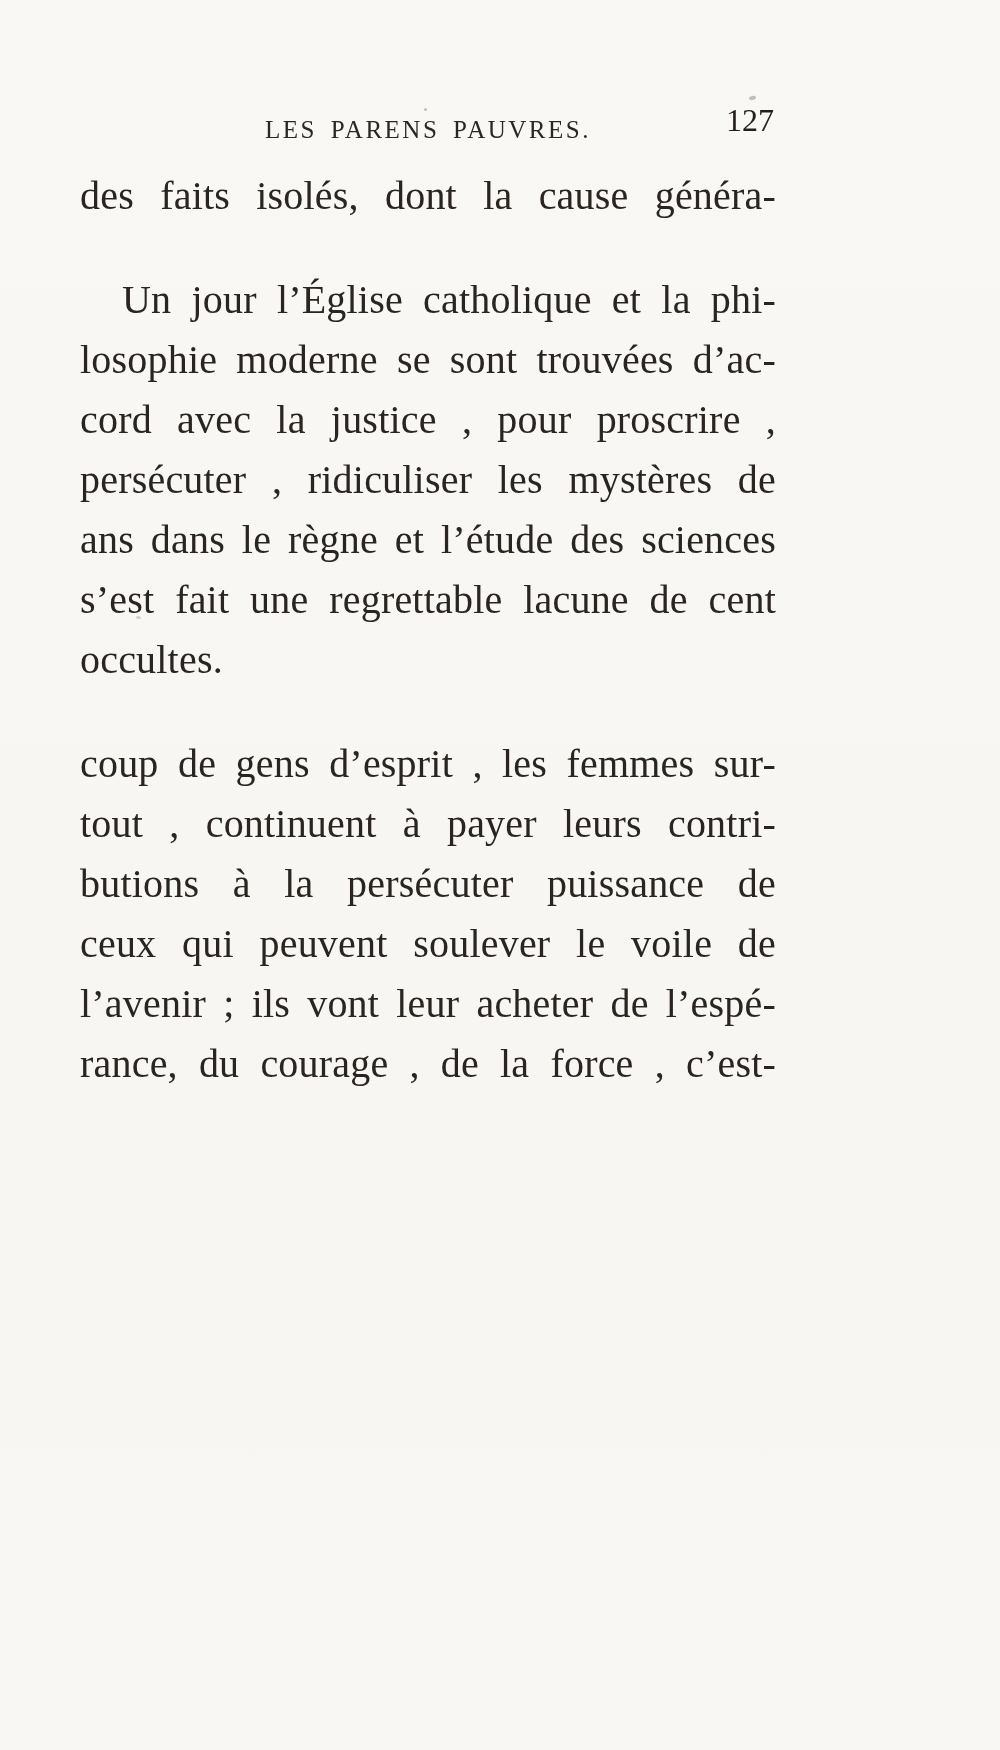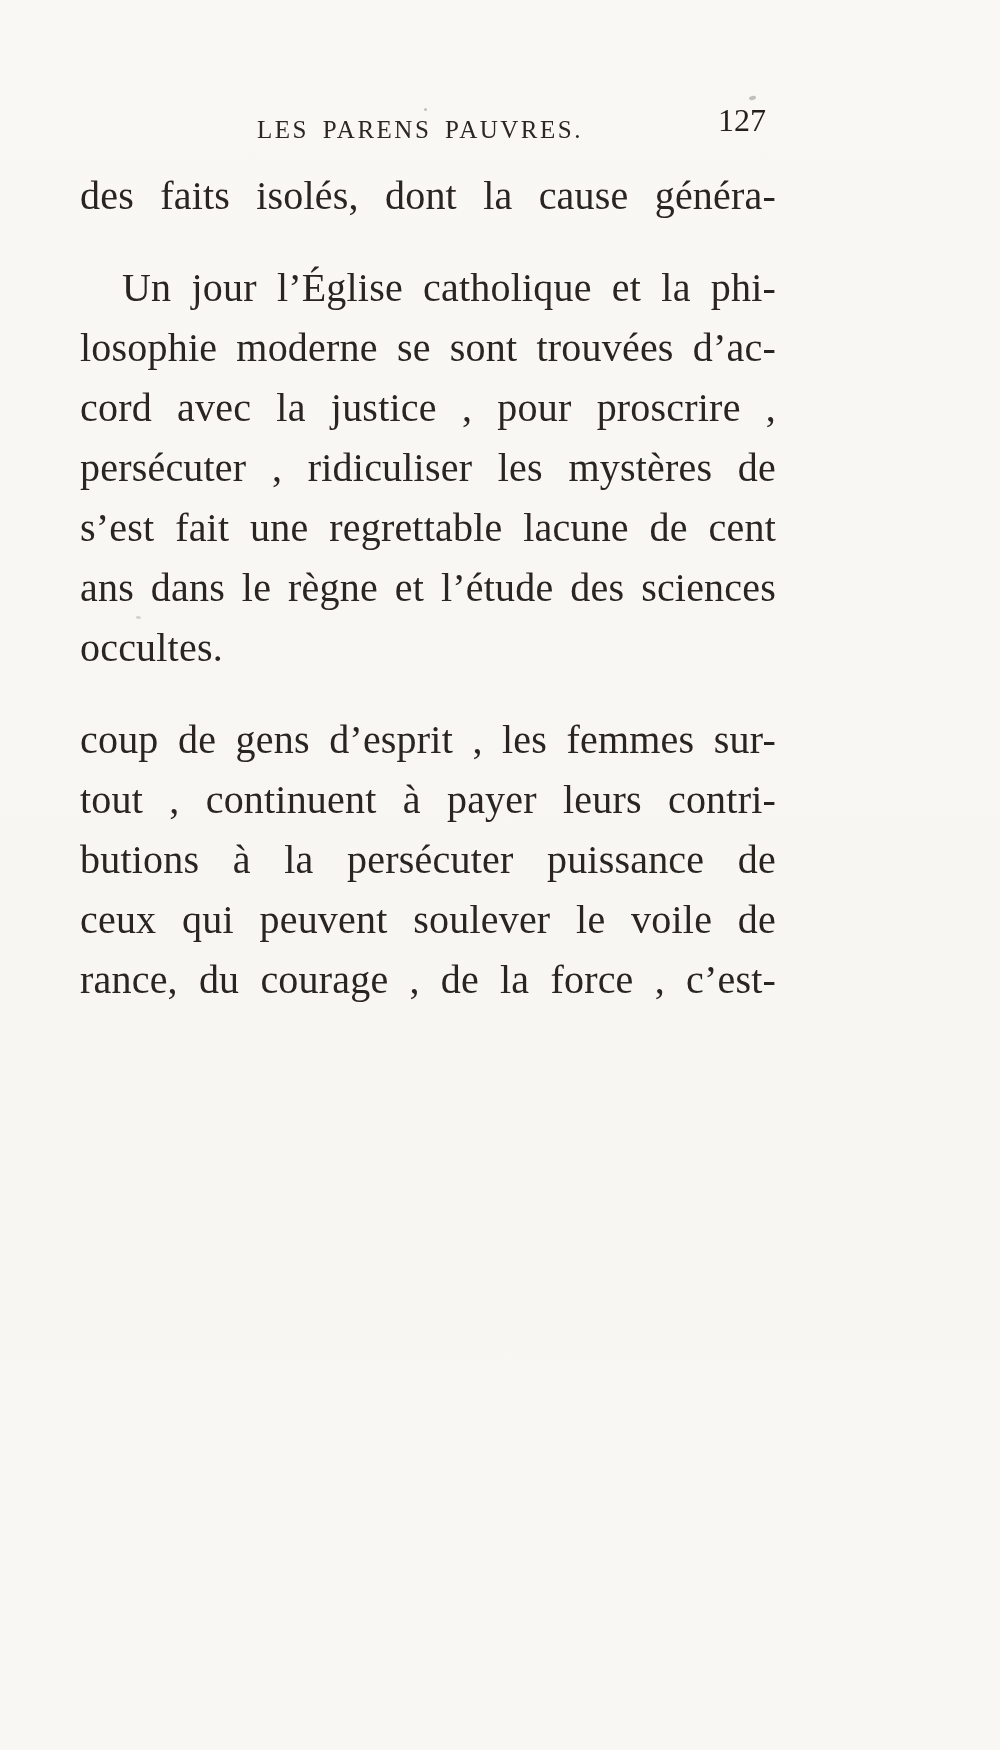--- a/index.html
+++ b/index.html
@@ -19,7 +19,7 @@
   
   .running-head {
     position: absolute;
-    left: 80px;
+    left: 88px;
     top: 100px;
     width: 696px;
     height: 56px;

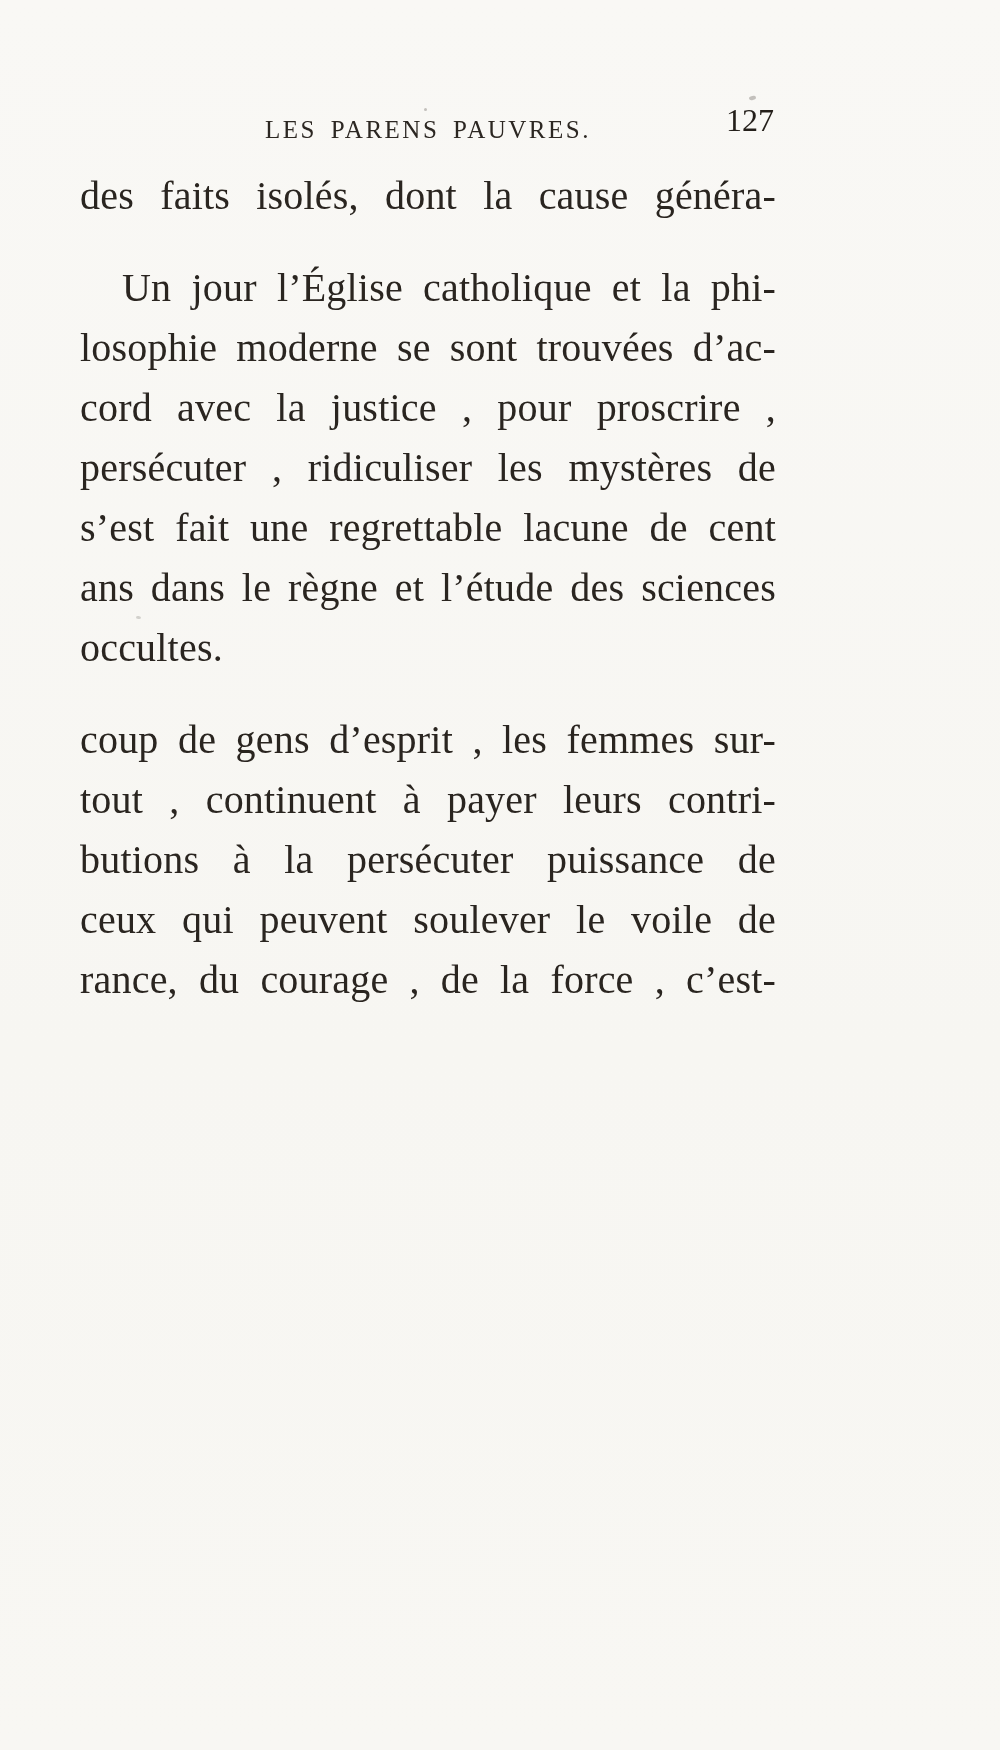--- a/index.html
+++ b/index.html
@@ -60,7 +60,7 @@
     font-family: Liberation Serif, serif;
   }
   .para + .para {
-    margin-top: 32px;
+    margin-top: 44px;
   }
   .line {
     display: block;

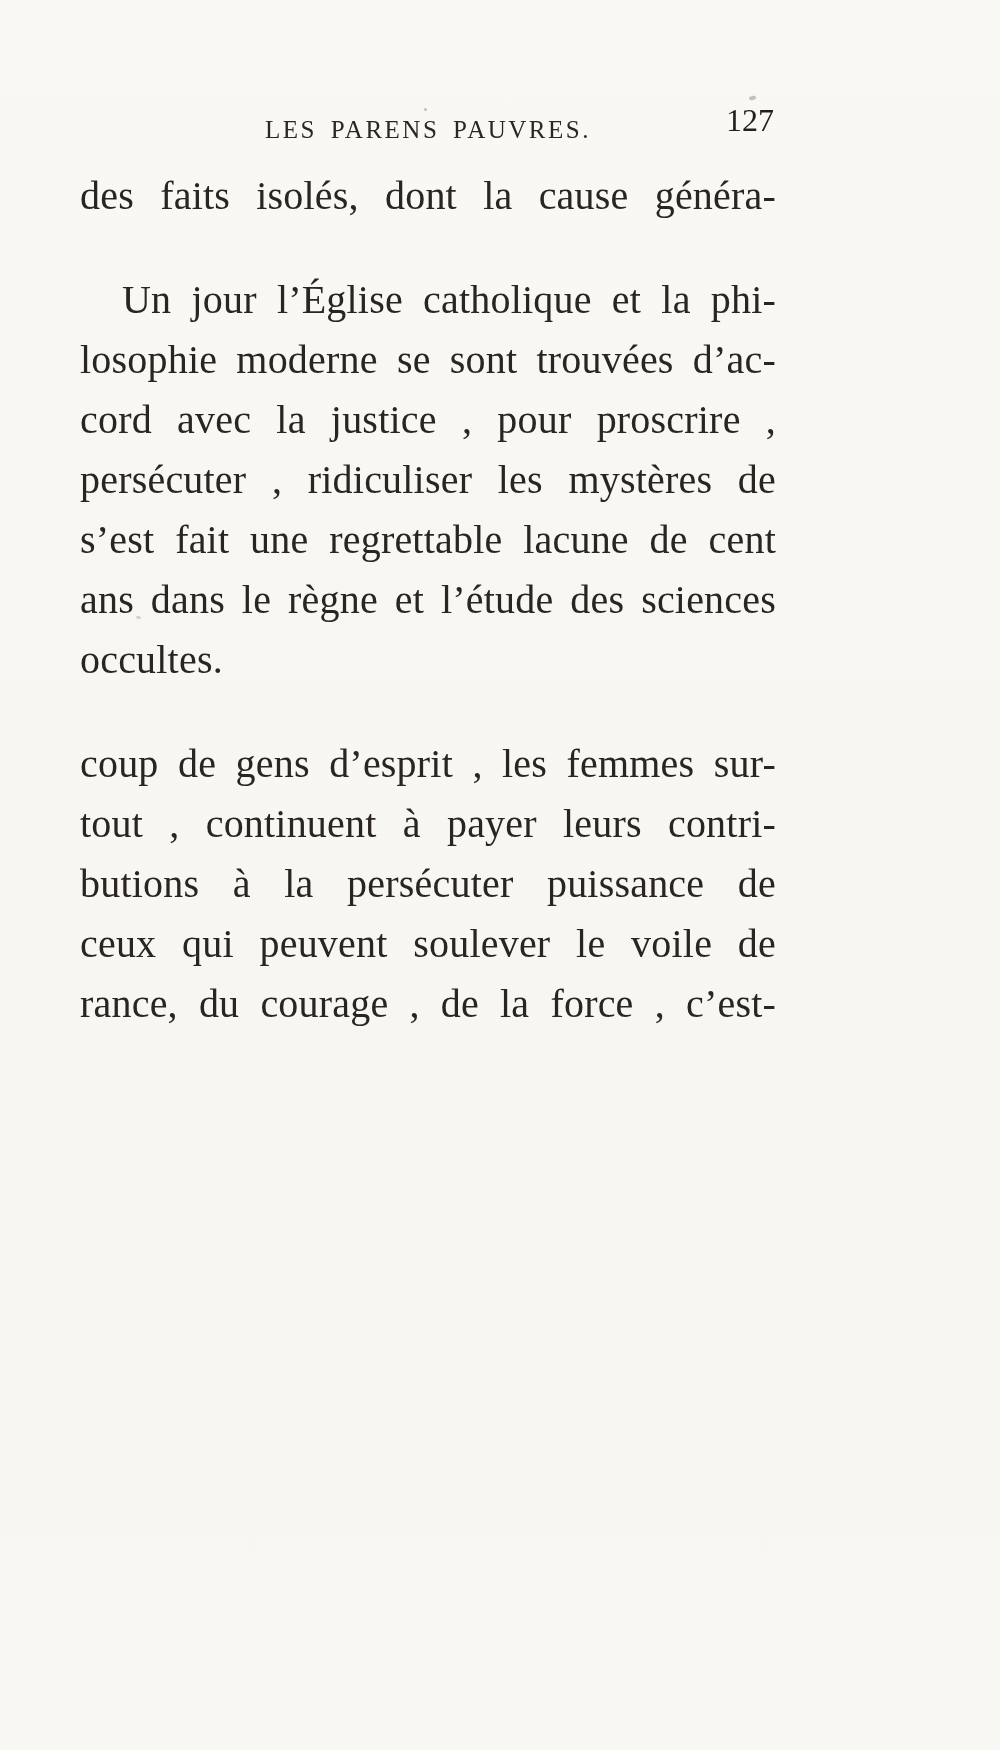--- a/index.html
+++ b/index.html
@@ -109,8 +109,8 @@
       <span class="line">losophie moderne se sont trouvées d’ac-</span>
       <span class="line">cord avec la justice , pour proscrire ,</span>
       <span class="line">persécuter , ridiculiser les mystères de</span>
+      <span class="line">ans dans le règne et l’étude des sciences</span>
       <span class="line">s’est fait une regrettable lacune de cent</span>
-      <span class="line">ans dans le règne et l’étude des sciences</span>
       <span class="line last">occultes.</span>
     </p>
 

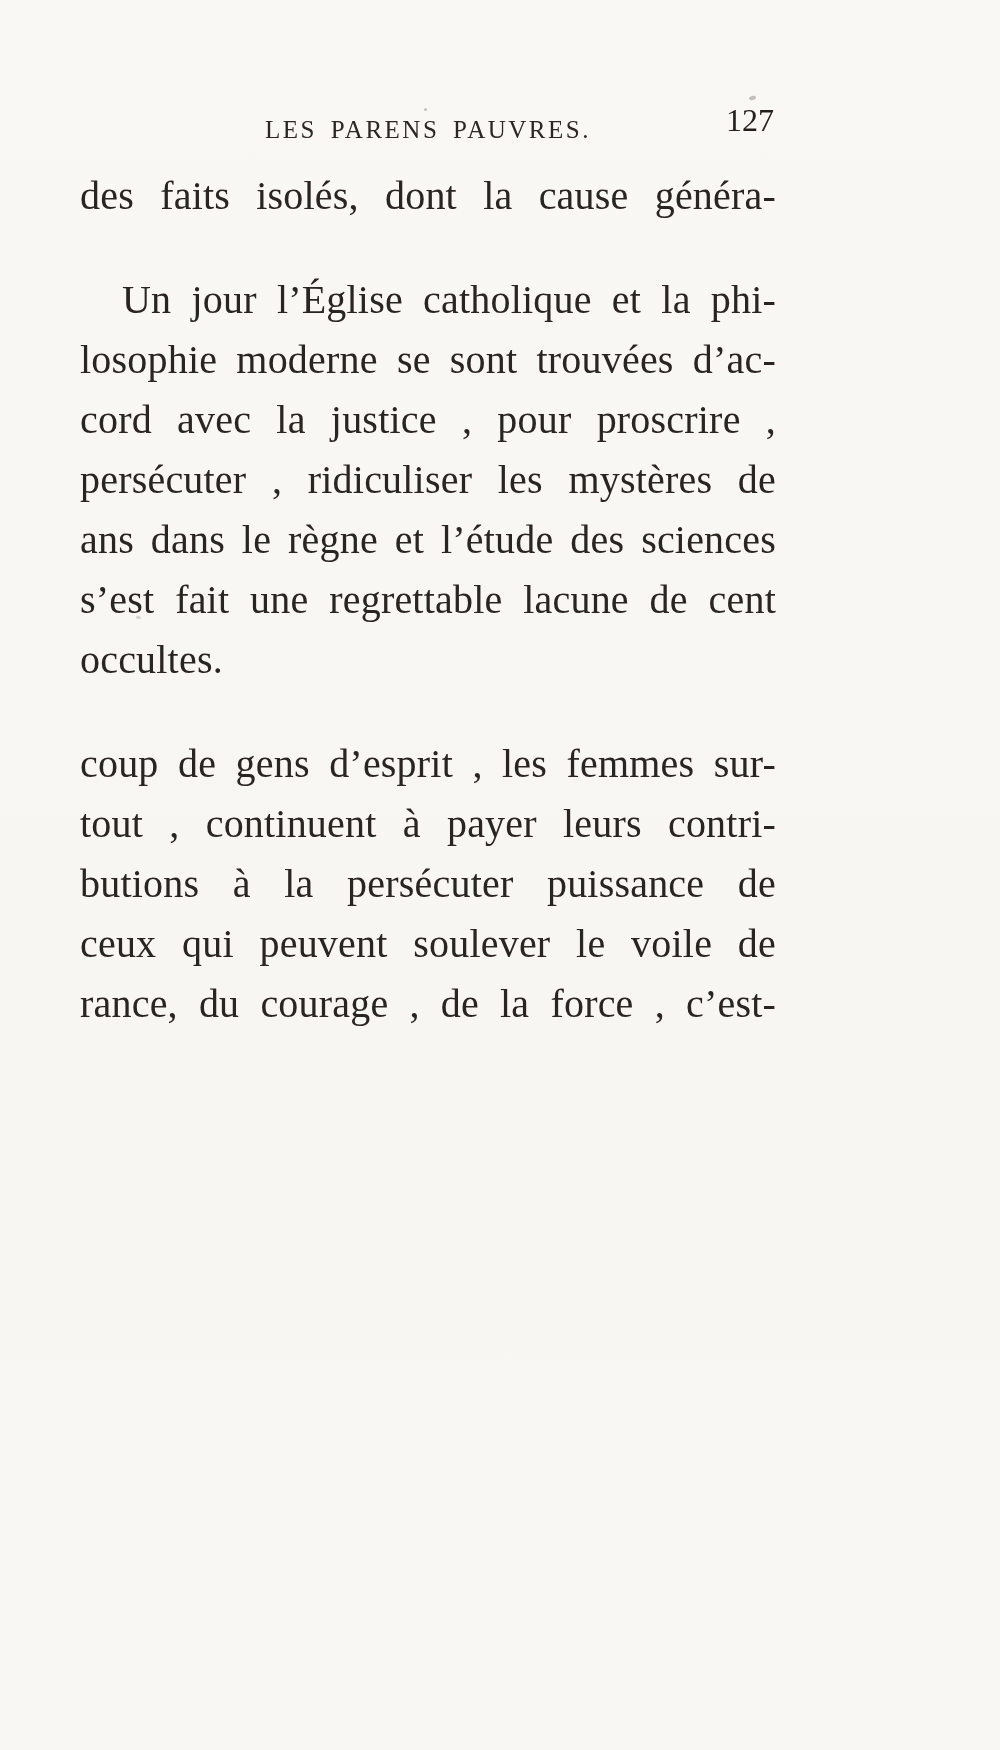--- a/index.html
+++ b/index.html
@@ -119,6 +119,7 @@
       <span class="line">tout , continuent à payer leurs contri-</span>
       <span class="line">butions à la persécuter puissance de</span>
       <span class="line">ceux qui peuvent soulever le voile de</span>
+      <span class="line">l’avenir ; ils vont leur acheter de l’espé-</span>
       <span class="line">rance, du courage , de la force , c’est-</span>
     </p>
 

